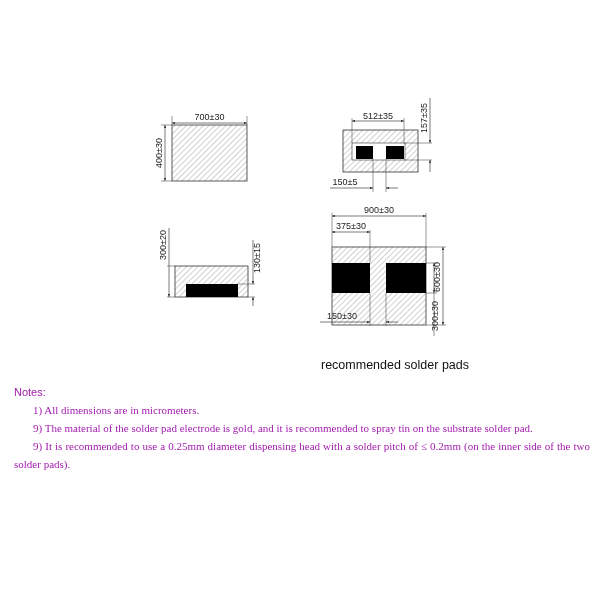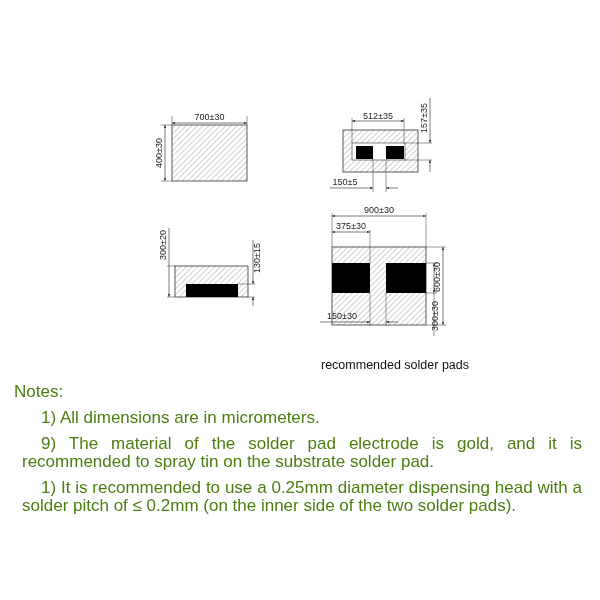--- a/index.html
+++ b/index.html
@@ -7,7 +7,7 @@
   #drawing { position: absolute; left: 0; top: 0; width: 600px; height: 380px; }
   .dim { font-family: "Liberation Sans", sans-serif; font-size: 9px; fill: #222; }
   .caption { position: absolute; left: 321px; top: 358px; font-family: "Liberation Sans", sans-serif; font-size: 12.5px; line-height: 15px; color: #111; }
-  .notes { position: absolute; left: 14px; top: 383px; width: 576px; font-family: "Liberation Sans", sans-serif; font-size: 17px; color: #4d7c0f; line-height: 18px; }
+  .notes { position: absolute; left: 14px; top: 383px; width: 576px; font-family: "Liberation Sans", sans-serif; font-size: 11px; color: #a21caf; line-height: 18px; }
   .notes .title { margin: 0; }
   .notes .item { text-indent: 19px; text-align: justify; margin: 8px; }
 </style>

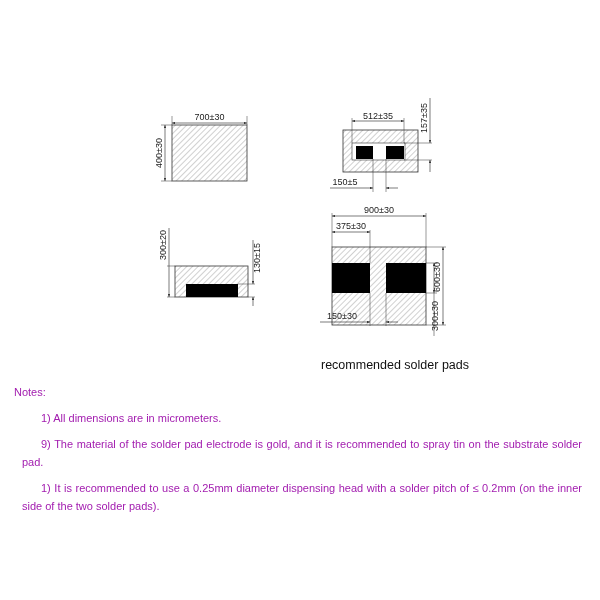--- a/index.html
+++ b/index.html
@@ -9,7 +9,7 @@
   .caption { position: absolute; left: 321px; top: 358px; font-family: "Liberation Sans", sans-serif; font-size: 12.5px; line-height: 15px; color: #111; }
   .notes { position: absolute; left: 14px; top: 383px; width: 576px; font-family: "Liberation Sans", sans-serif; font-size: 11px; color: #a21caf; line-height: 18px; }
   .notes .title { margin: 0; }
-  .notes .item { text-indent: 19px; text-align: justify; margin: 8px; }
+  .notes .item { text-indent: 19px; text-align: justify; margin: 0; font-family: Liberation Serif, serif; }
 </style>
 </head>
 <body>

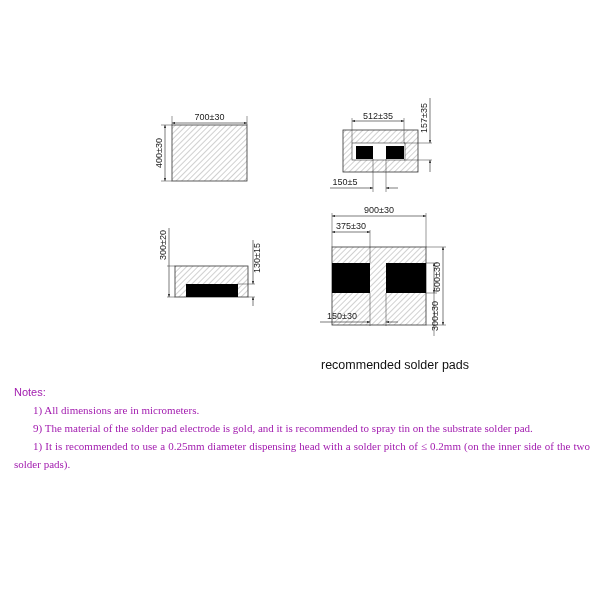--- a/index.html
+++ b/index.html
@@ -107,7 +107,7 @@
   <p class="title">Notes:</p>
   <p class="item">1) All dimensions are in micrometers.</p>
   <p class="item">9) The material of the solder pad electrode is gold, and it is recommended to spray tin on the substrate solder pad.</p>
-  <p class="item">1) It is recommended to use a 0.25mm diameter dispensing head with a solder pitch of ≤ 0.2mm (on the inner side of the two solder pads).</p>
+  <p class="item">9) It is recommended to use a 0.25mm diameter dispensing head with a solder pitch of ≤ 0.2mm (on the inner side of the two solder pads).</p>
 </div>
 
 </body></html>

